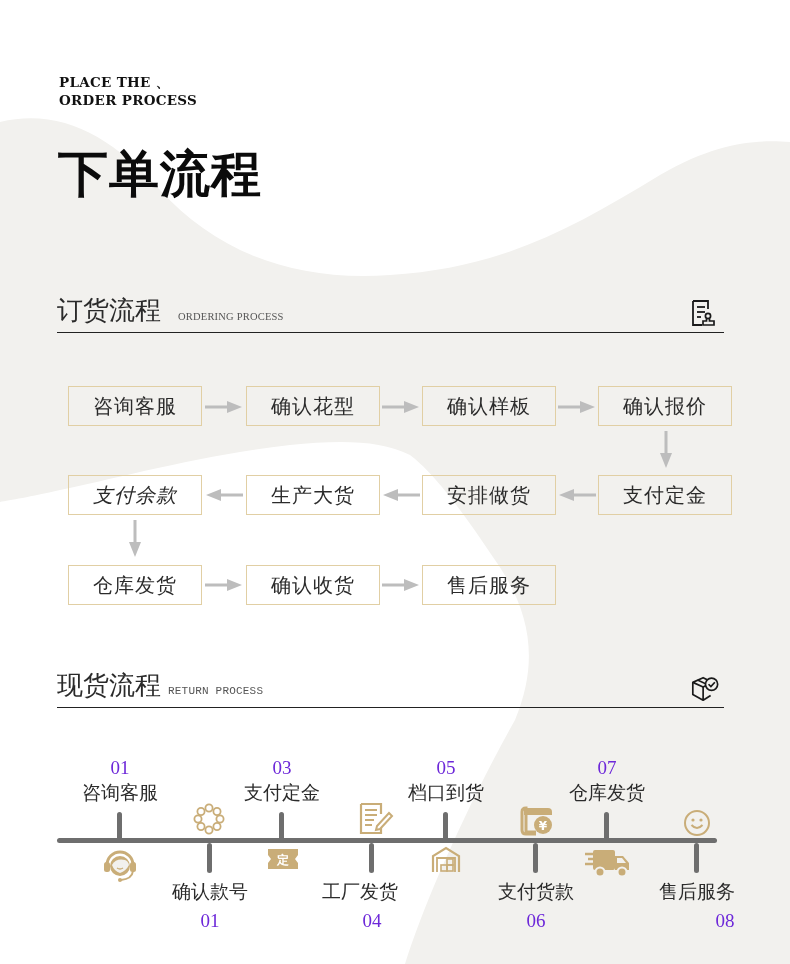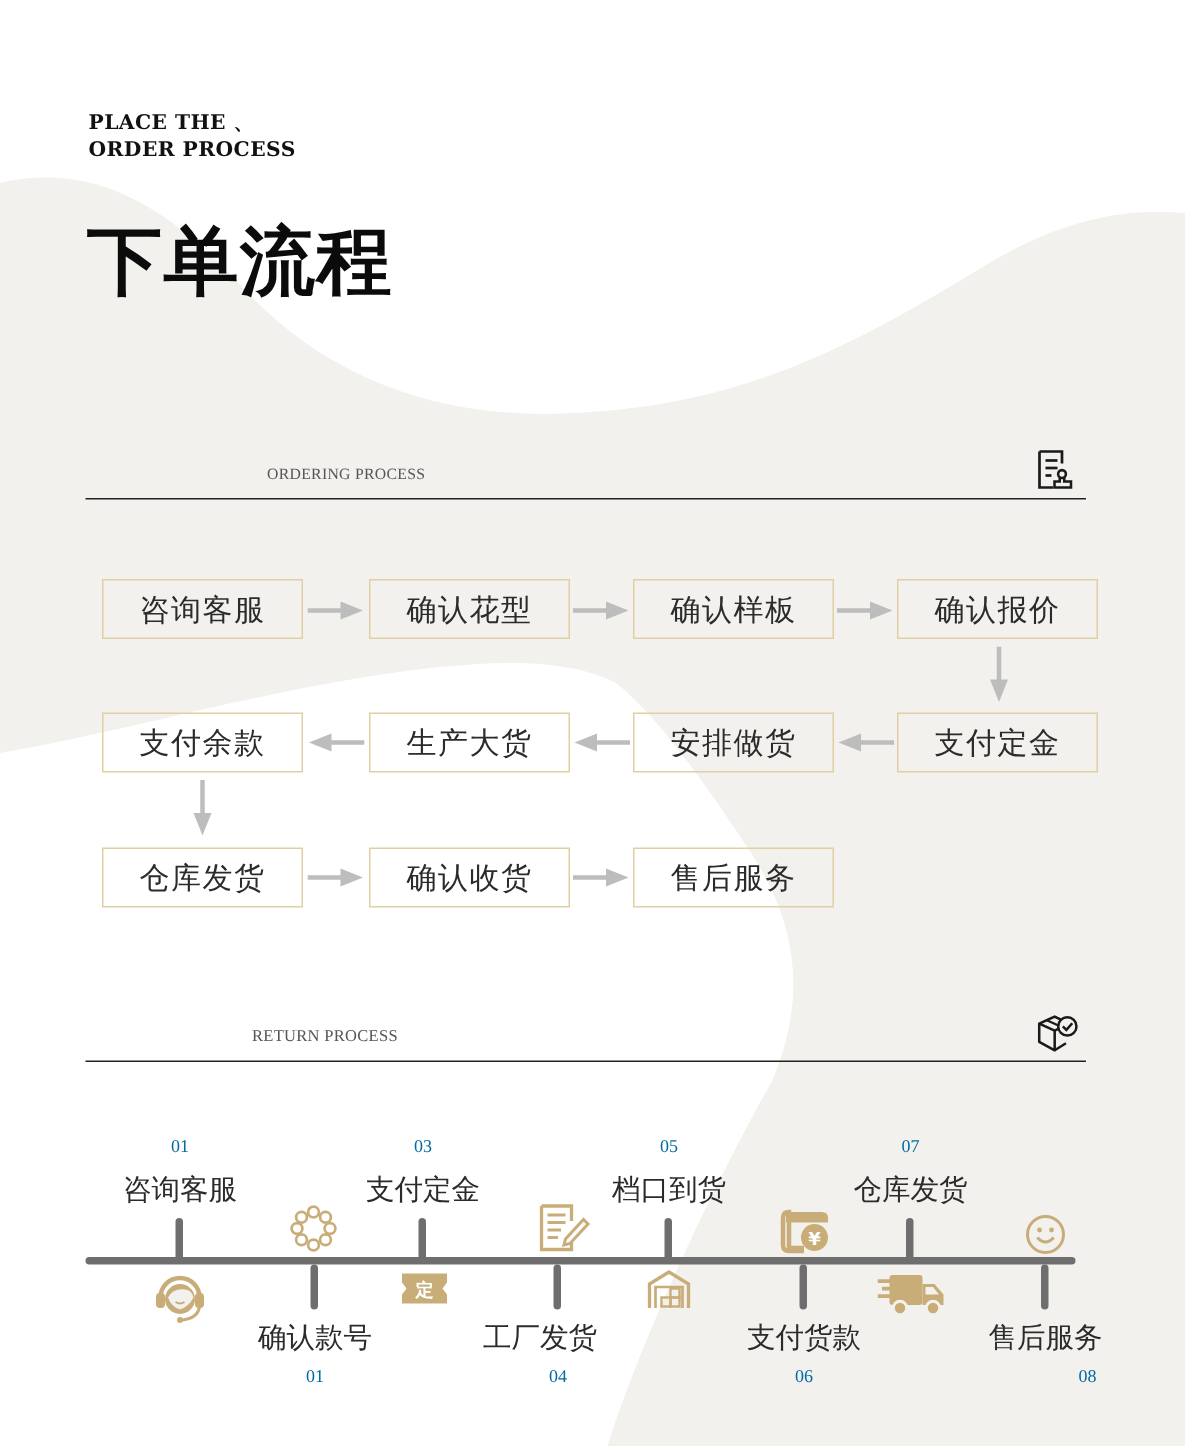--- a/index.html
+++ b/index.html
@@ -80,6 +80,7 @@
 <div class="layer hero-title">下单流程</div>
 
 <div class="layer section-head" style="top:289px;">
+  <span class="cn">订货流程</span>
   <span class="en serif" style="left:121px;">ORDERING PROCESS</span>
   <svg class="icon" viewBox="0 0 30 30">
     <path d="M5 3 H20 V11" fill="none" stroke="#1a1a1a" stroke-width="1.8"></path>

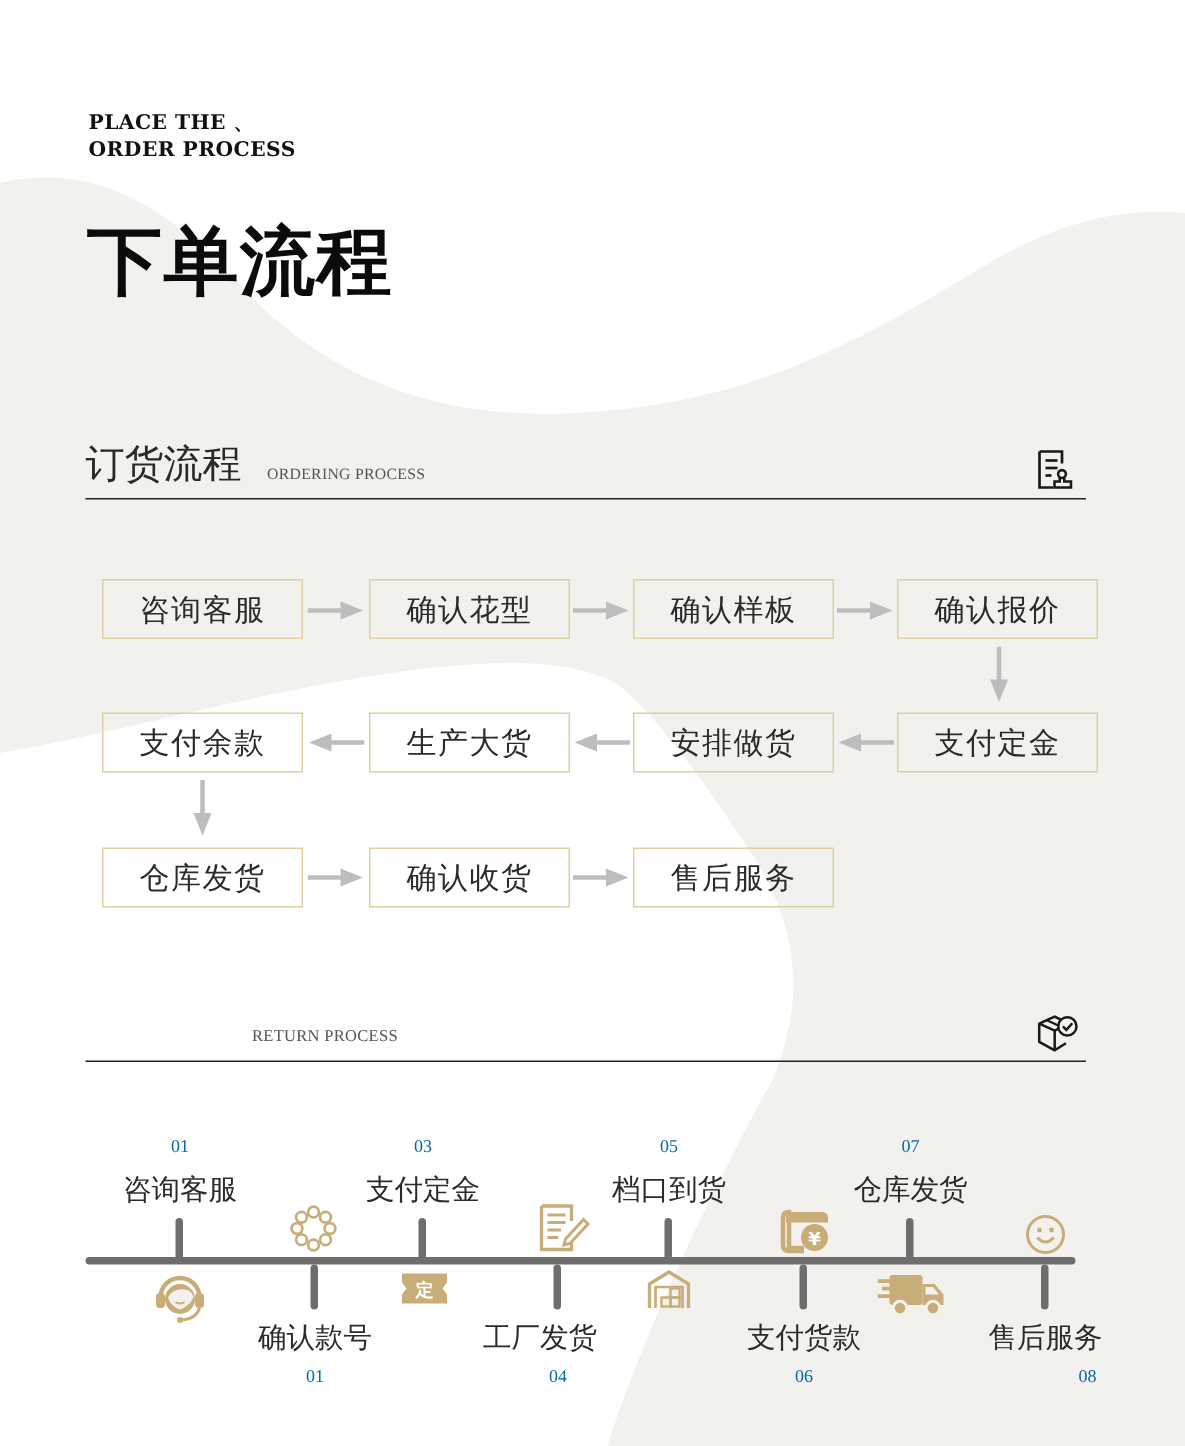--- a/index.html
+++ b/index.html
@@ -102,7 +102,7 @@
 <div class="flow-box" style="left:598px; top:475px;">支付定金</div>
 <div class="flow-box" style="left:422px; top:475px;">安排做货</div>
 <div class="flow-box" style="left:246px; top:475px;">生产大货</div>
-<div class="flow-box" style="left:68px; top:475px;">支付余款</div>
+<div class="flow-box" style="left:68px; top:475px;font-style:italic;">支付余款</div>
 
 <div class="flow-box" style="left:68px; top:565px;">仓库发货</div>
 <div class="flow-box" style="left:246px; top:565px;">确认收货</div>

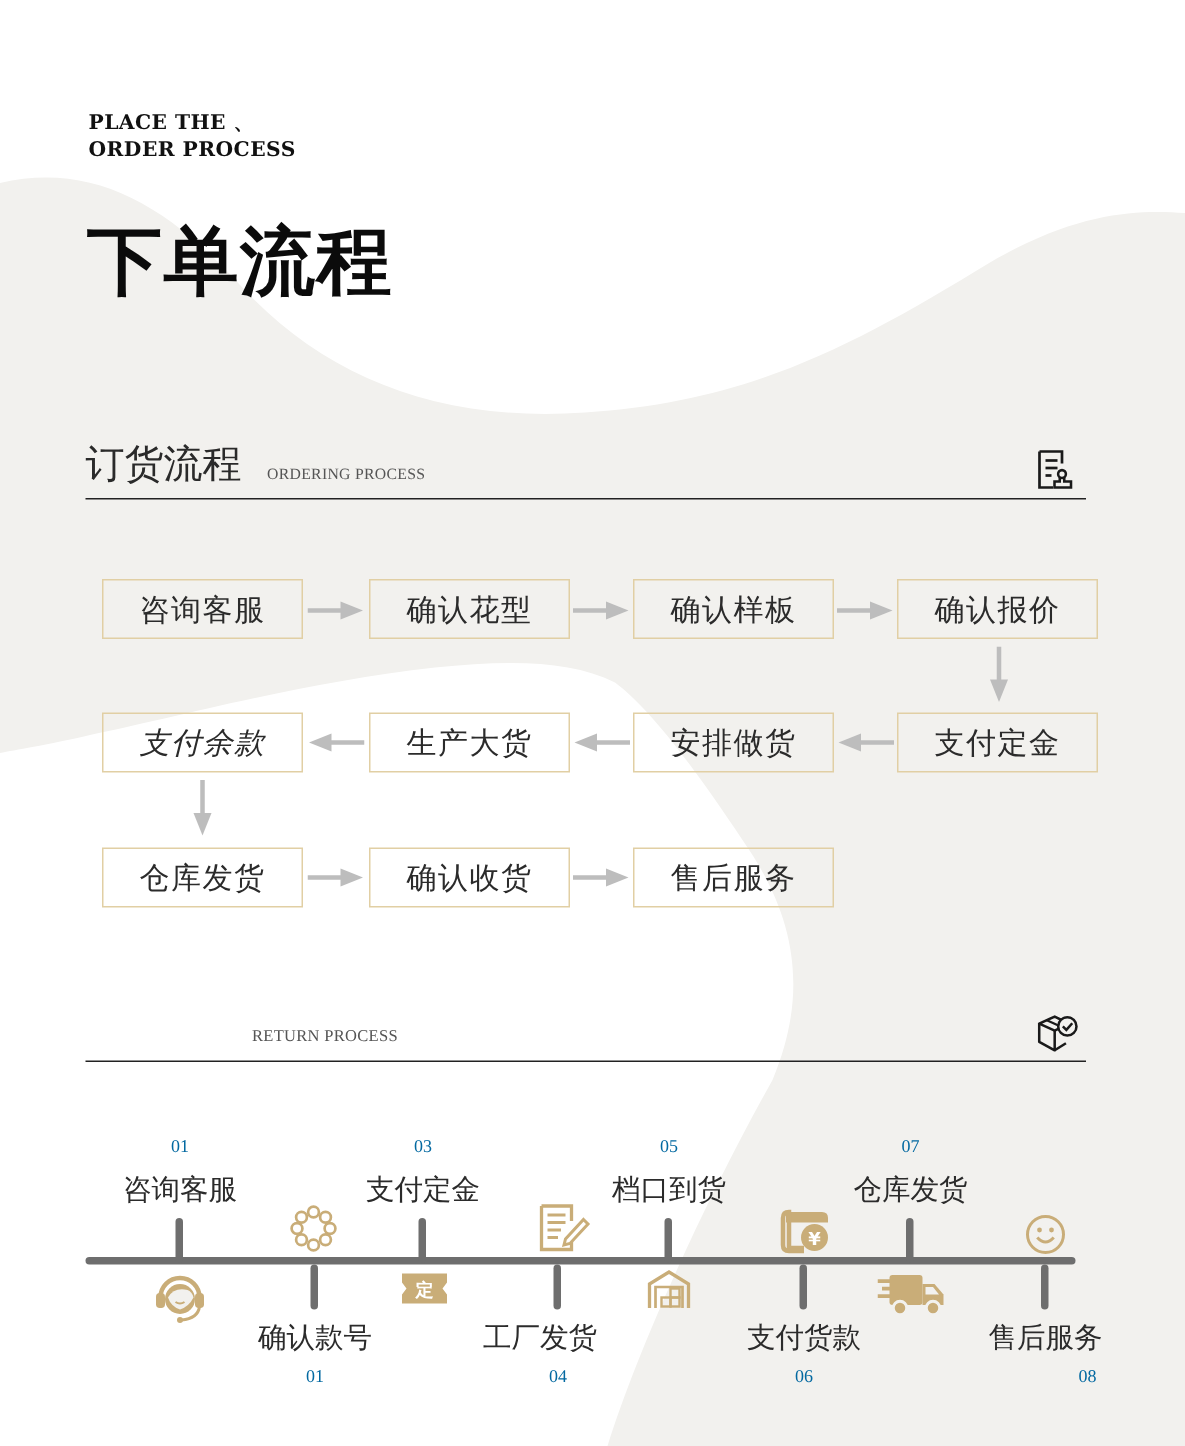--- a/index.html
+++ b/index.html
@@ -154,6 +154,7 @@
   </svg>
 
 <div class="layer section-head" style="top:664px;">
+  <span class="cn">现货流程</span>
   <span class="en sans" style="left:111px;">RETURN PROCESS</span>
   <svg class="icon" style="right:4px;" viewBox="0 0 32 32">
     <path d="M3 10 L14 5 L24 10 L14 15 Z" fill="none" stroke="#1a1a1a" stroke-width="1.8" stroke-linejoin="round"></path>

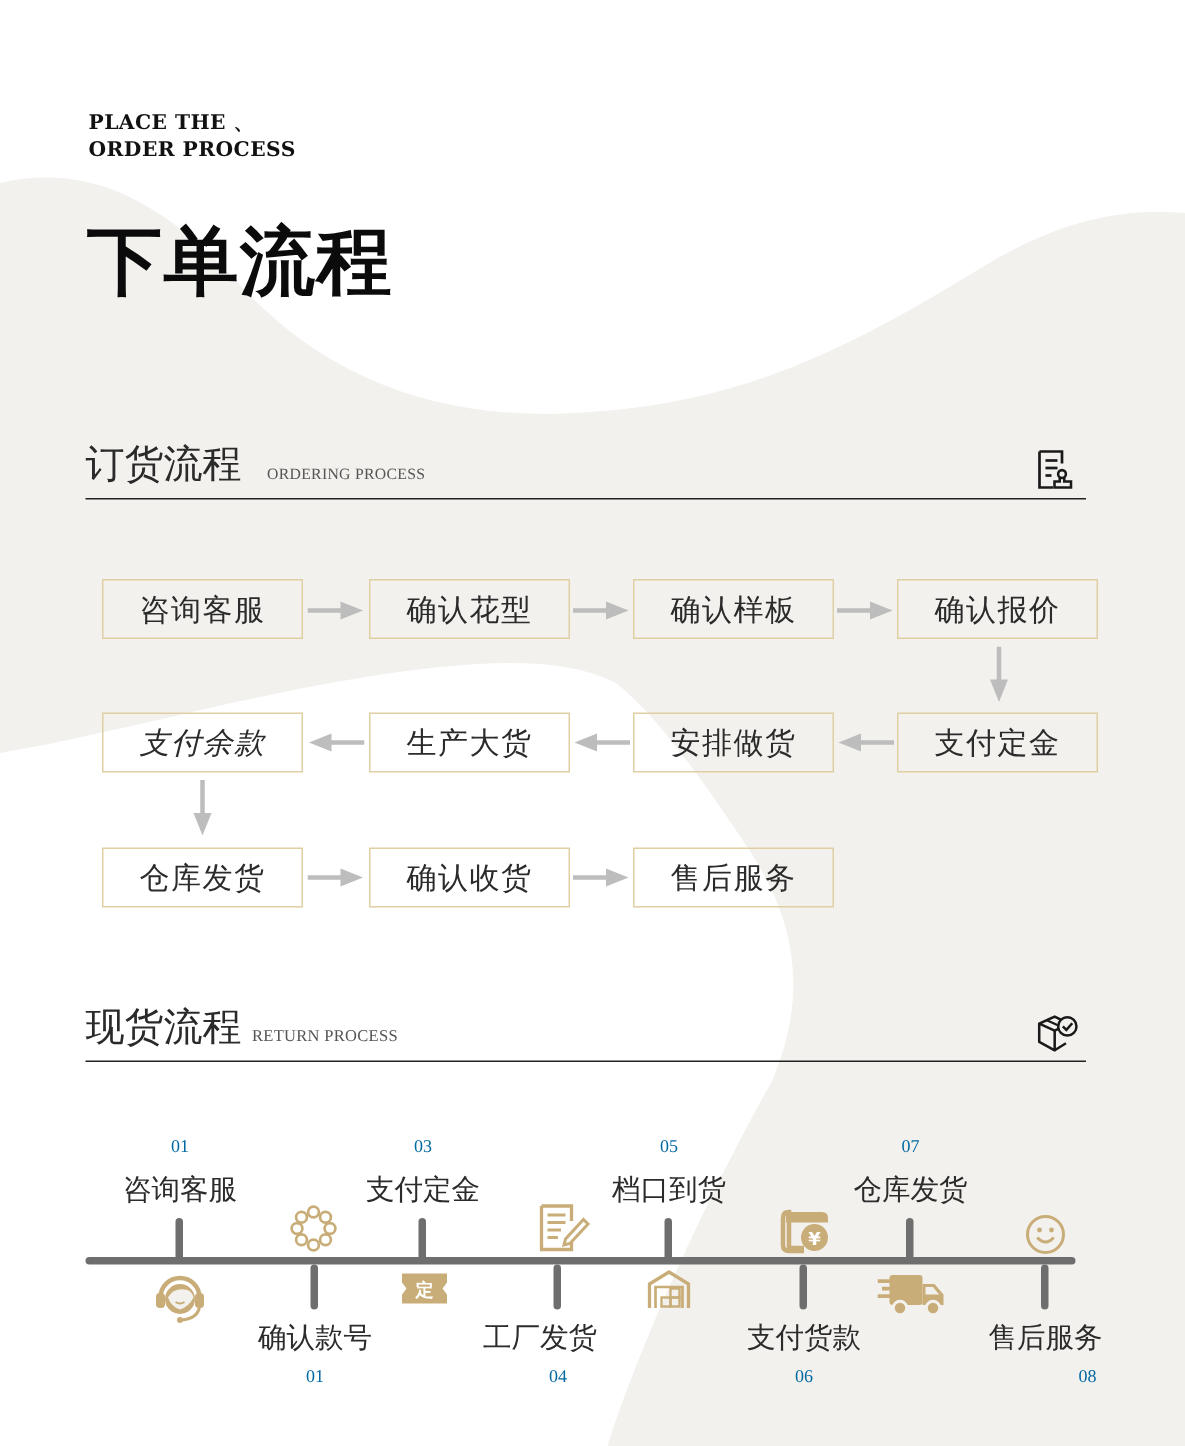--- a/index.html
+++ b/index.html
@@ -37,7 +37,7 @@
     white-space: nowrap;
   }
   .section-head .en.serif { font-family: "Liberation Serif", "DejaVu Serif", serif; }
-  .section-head .en.sans { font-family: Liberation Serif, serif; font-size: 11px; }
+  .section-head .en.sans { font-family: Liberation Mono, monospace; font-size: 11px; }
   .section-head .rule {
     position: absolute; left: 0; right: 0; bottom: 0; height: 1.5px; background: #222;
   }

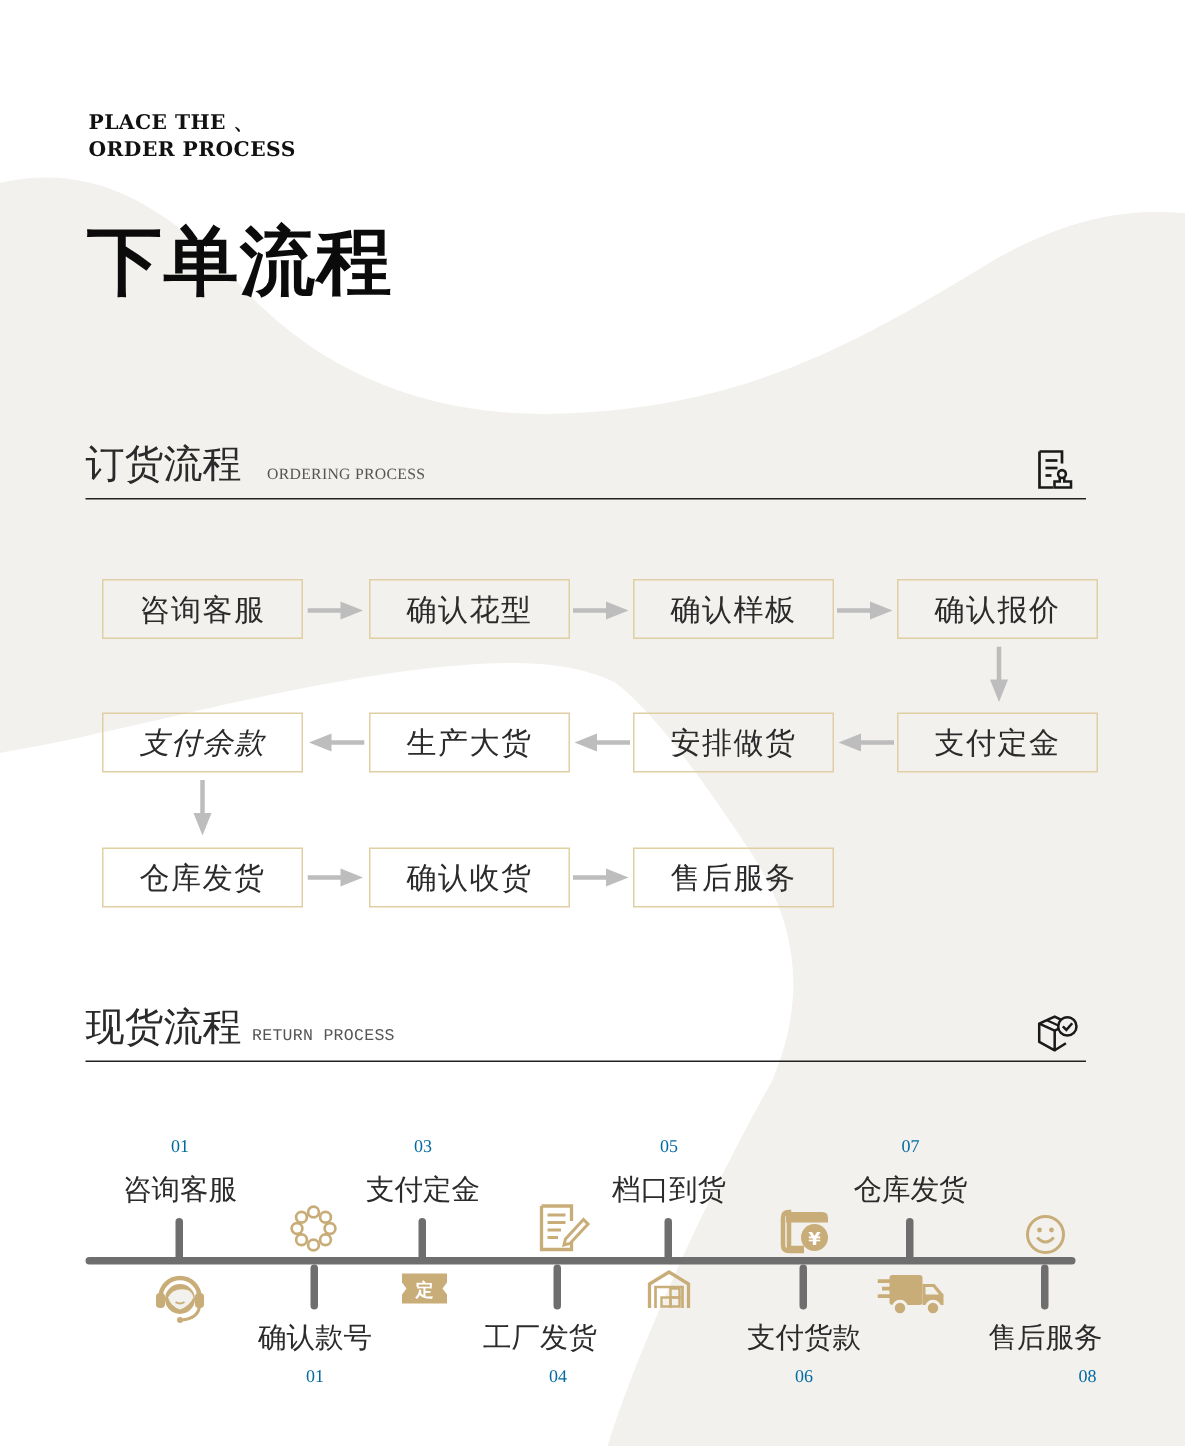--- a/index.html
+++ b/index.html
@@ -57,7 +57,7 @@
   .tick { position: absolute; width: 5px; height: 30px; background: #6e6e6e; border-radius: 3px; z-index: 1; }
   .tl-num {
     position: absolute; width: 120px; text-align: center;
-    font-size: 12px; color: #0369a1; font-family: "Liberation Serif", "DejaVu Serif", serif; z-index: 1;
+    font-size: 19px; color: #6d28d9; font-family: "Liberation Serif", "DejaVu Serif", serif; z-index: 1;
   }
   .tl-label {
     position: absolute; width: 120px; text-align: center;

